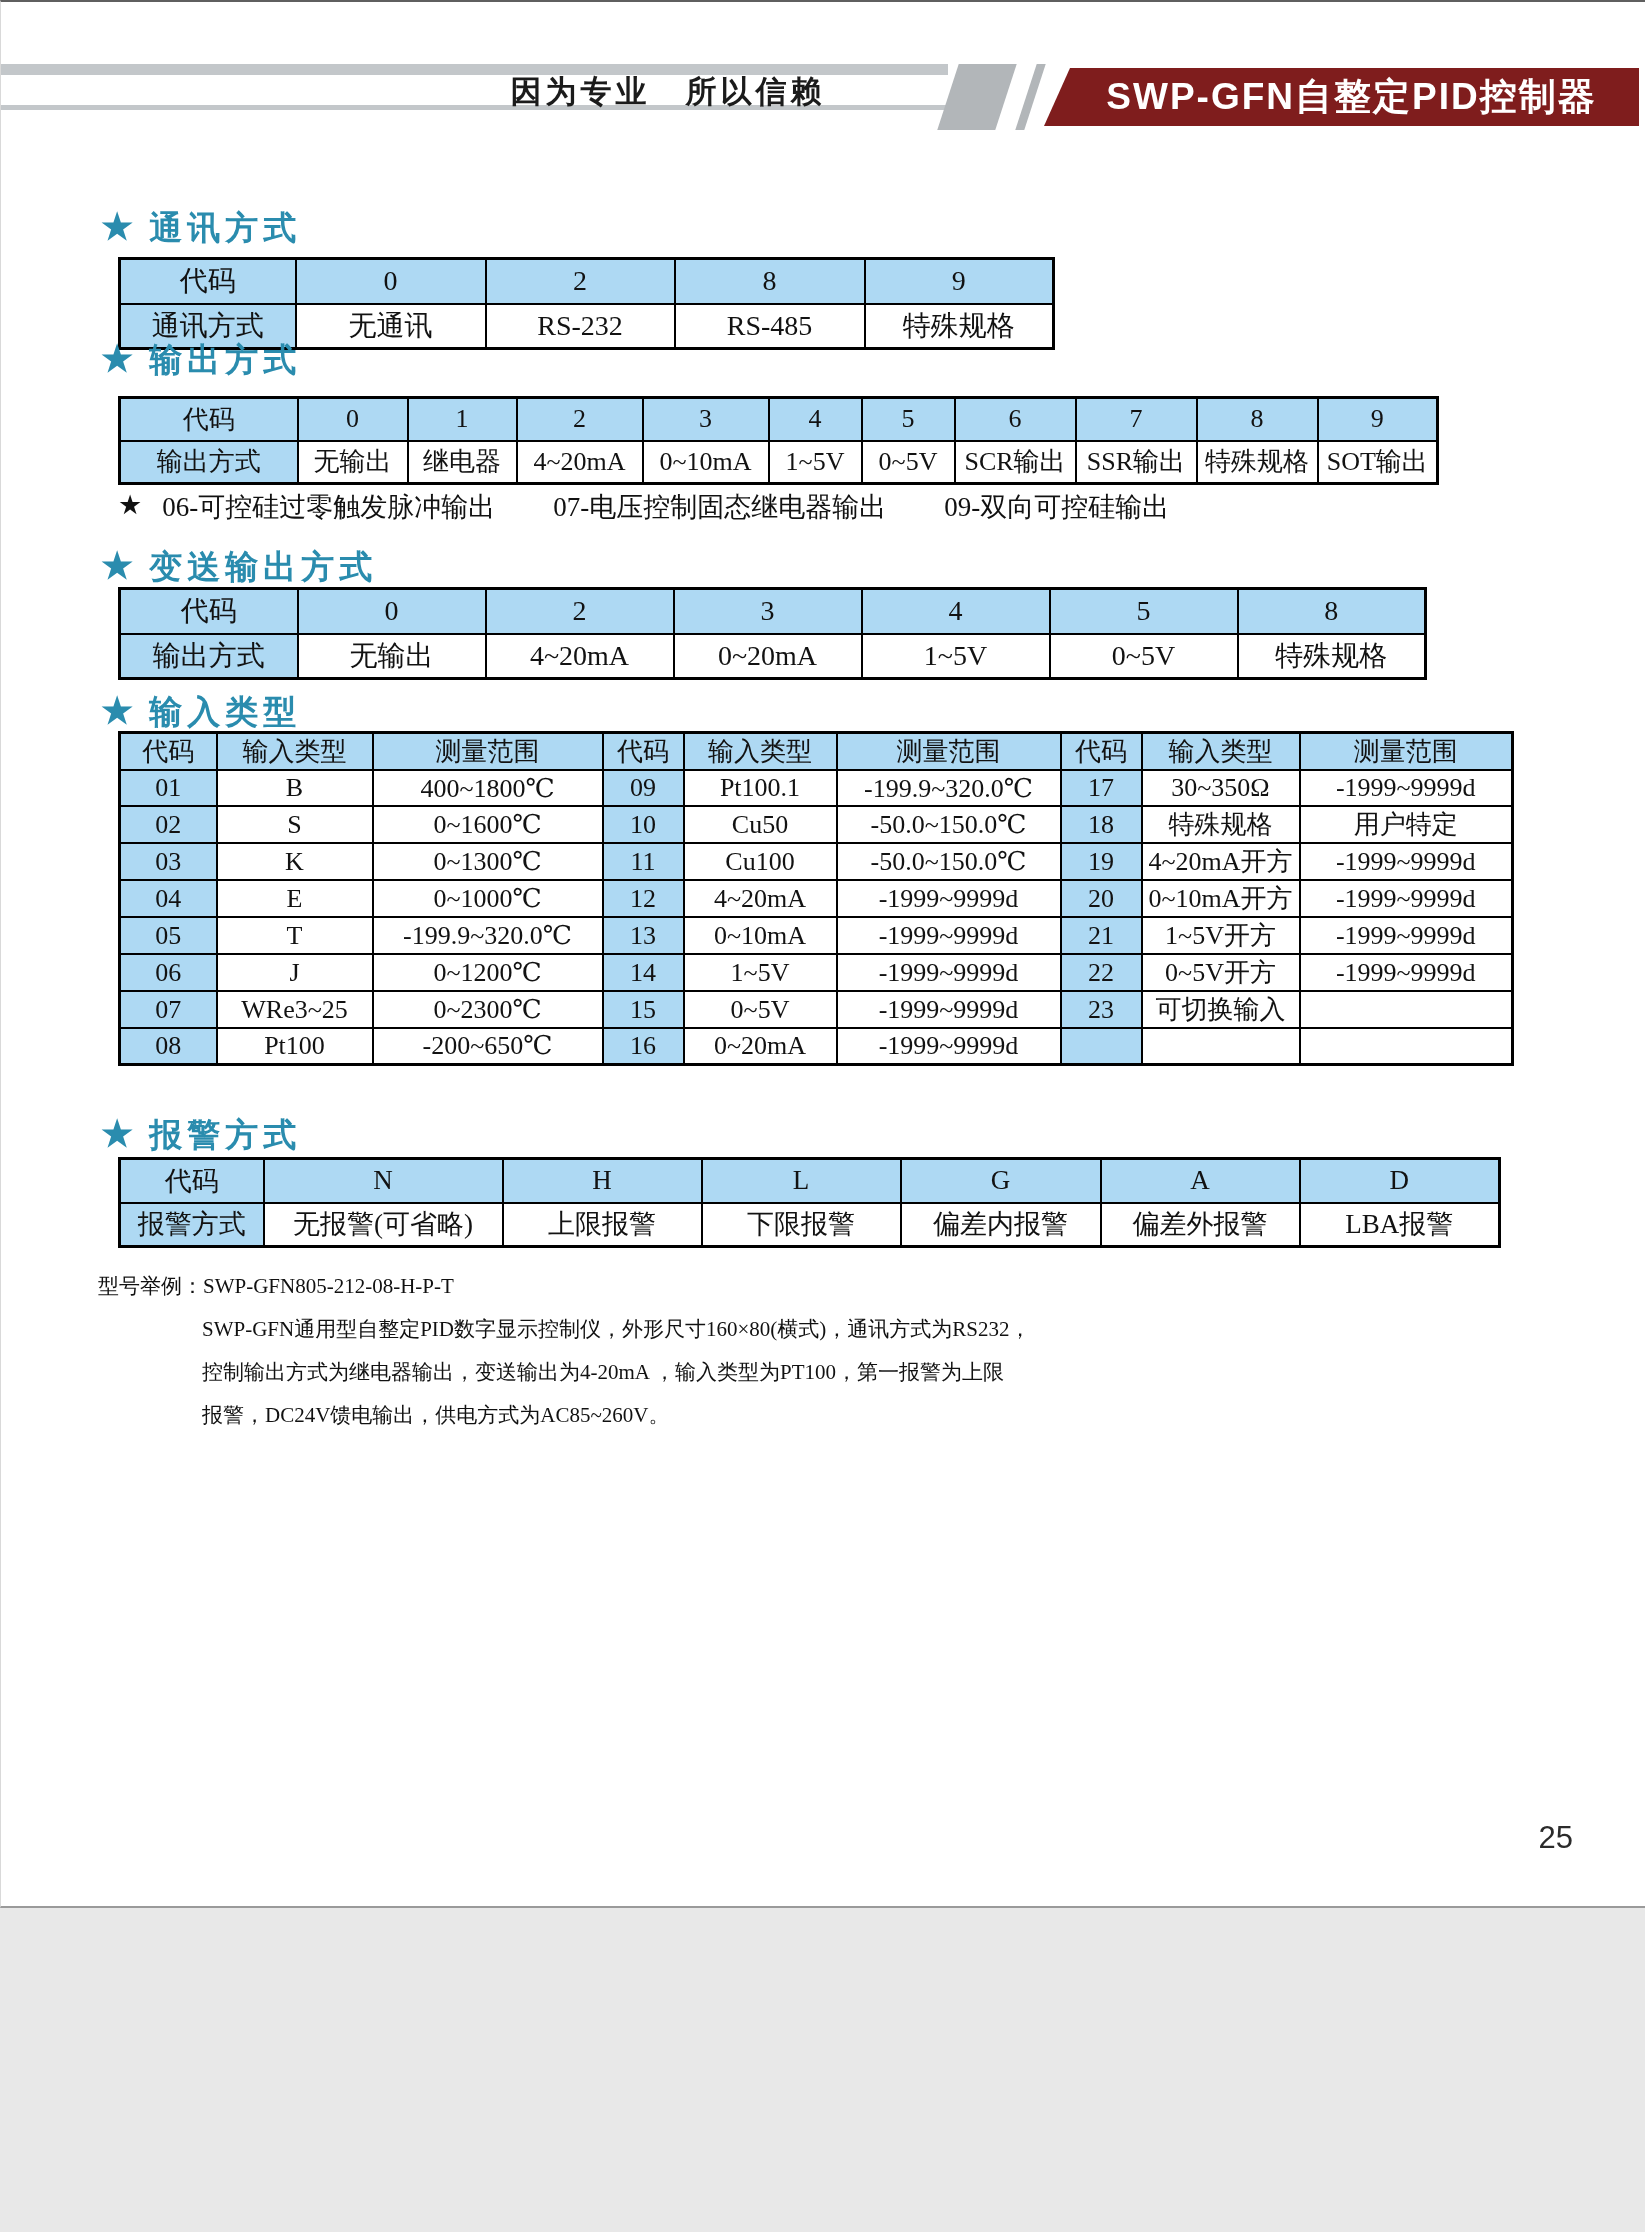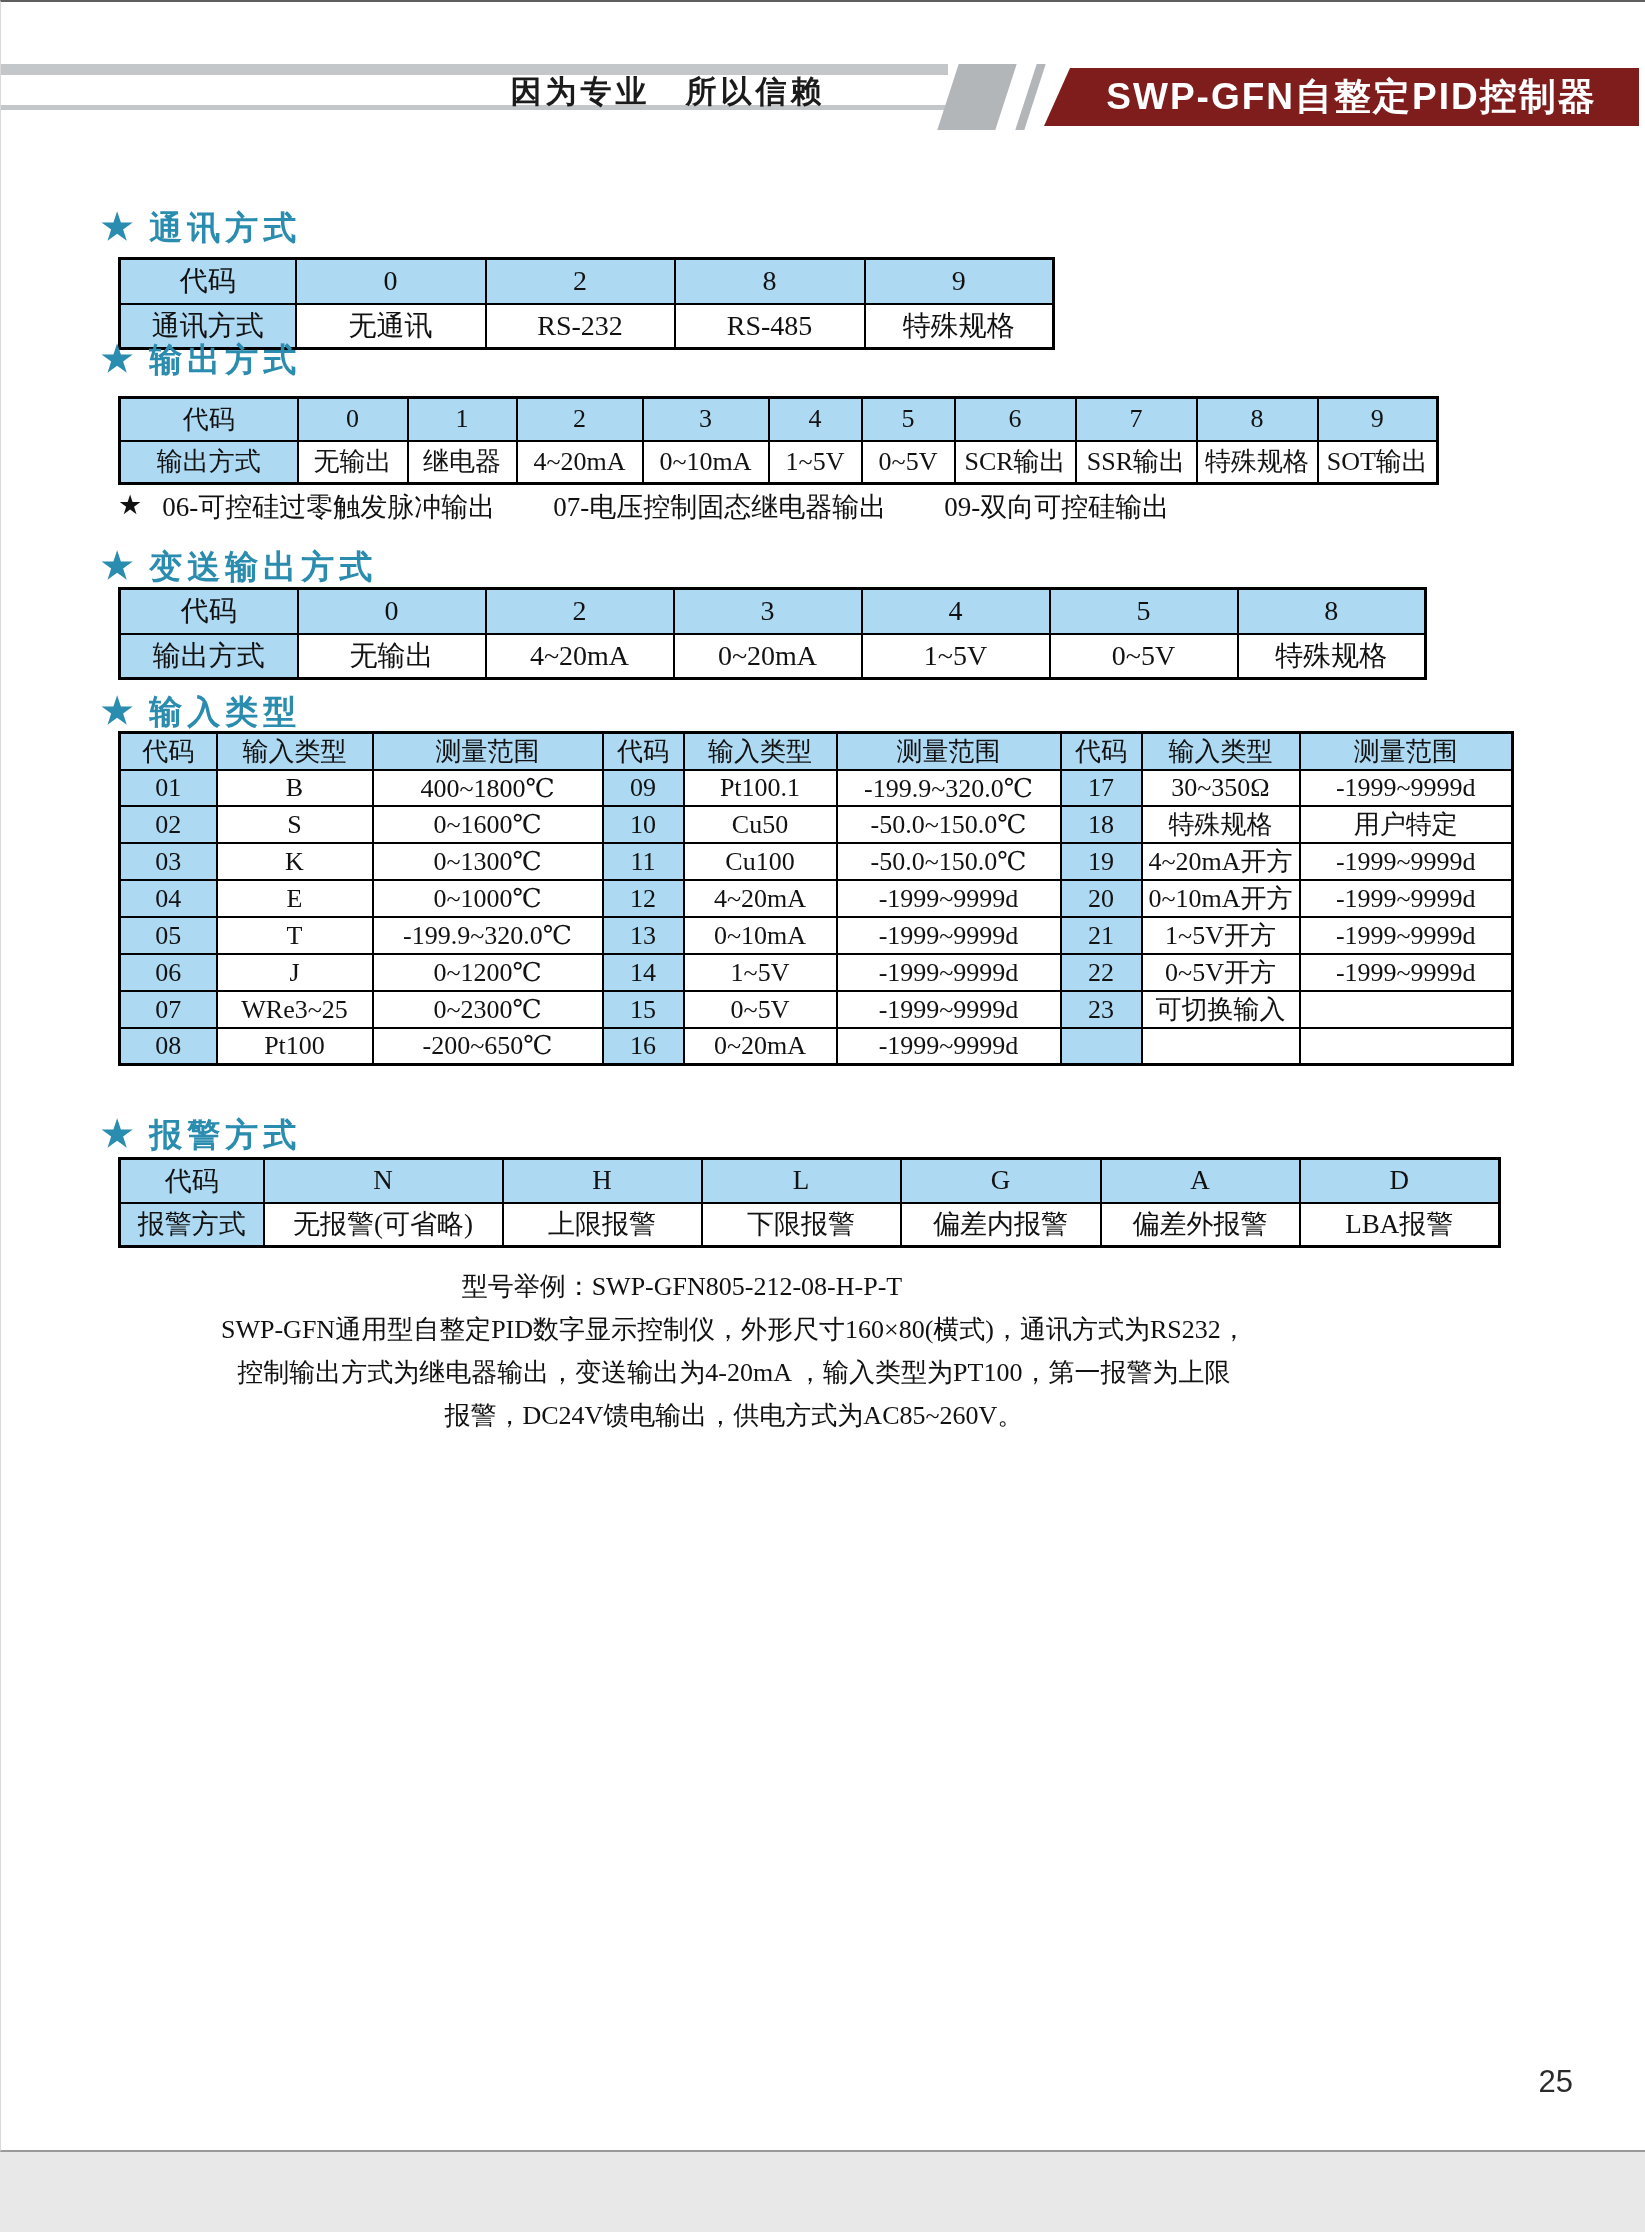--- a/index.html
+++ b/index.html
@@ -4,7 +4,7 @@
 <style>
   html,body { margin:0; padding:0; background:#e8e8e8; }
   .page {
-    position:relative; width:1646px; height:2152px; margin:0 auto;
+    position:relative; width:1646px; height:1908px; margin:0 auto;
     background:#ffffff; overflow:hidden; box-sizing:border-box;
     border-top:2px solid #5f5f5f; border-bottom:2px solid #9a9a9a;
     border-left:1px solid #d9d9d9; border-right:1px solid #cfcfcf;

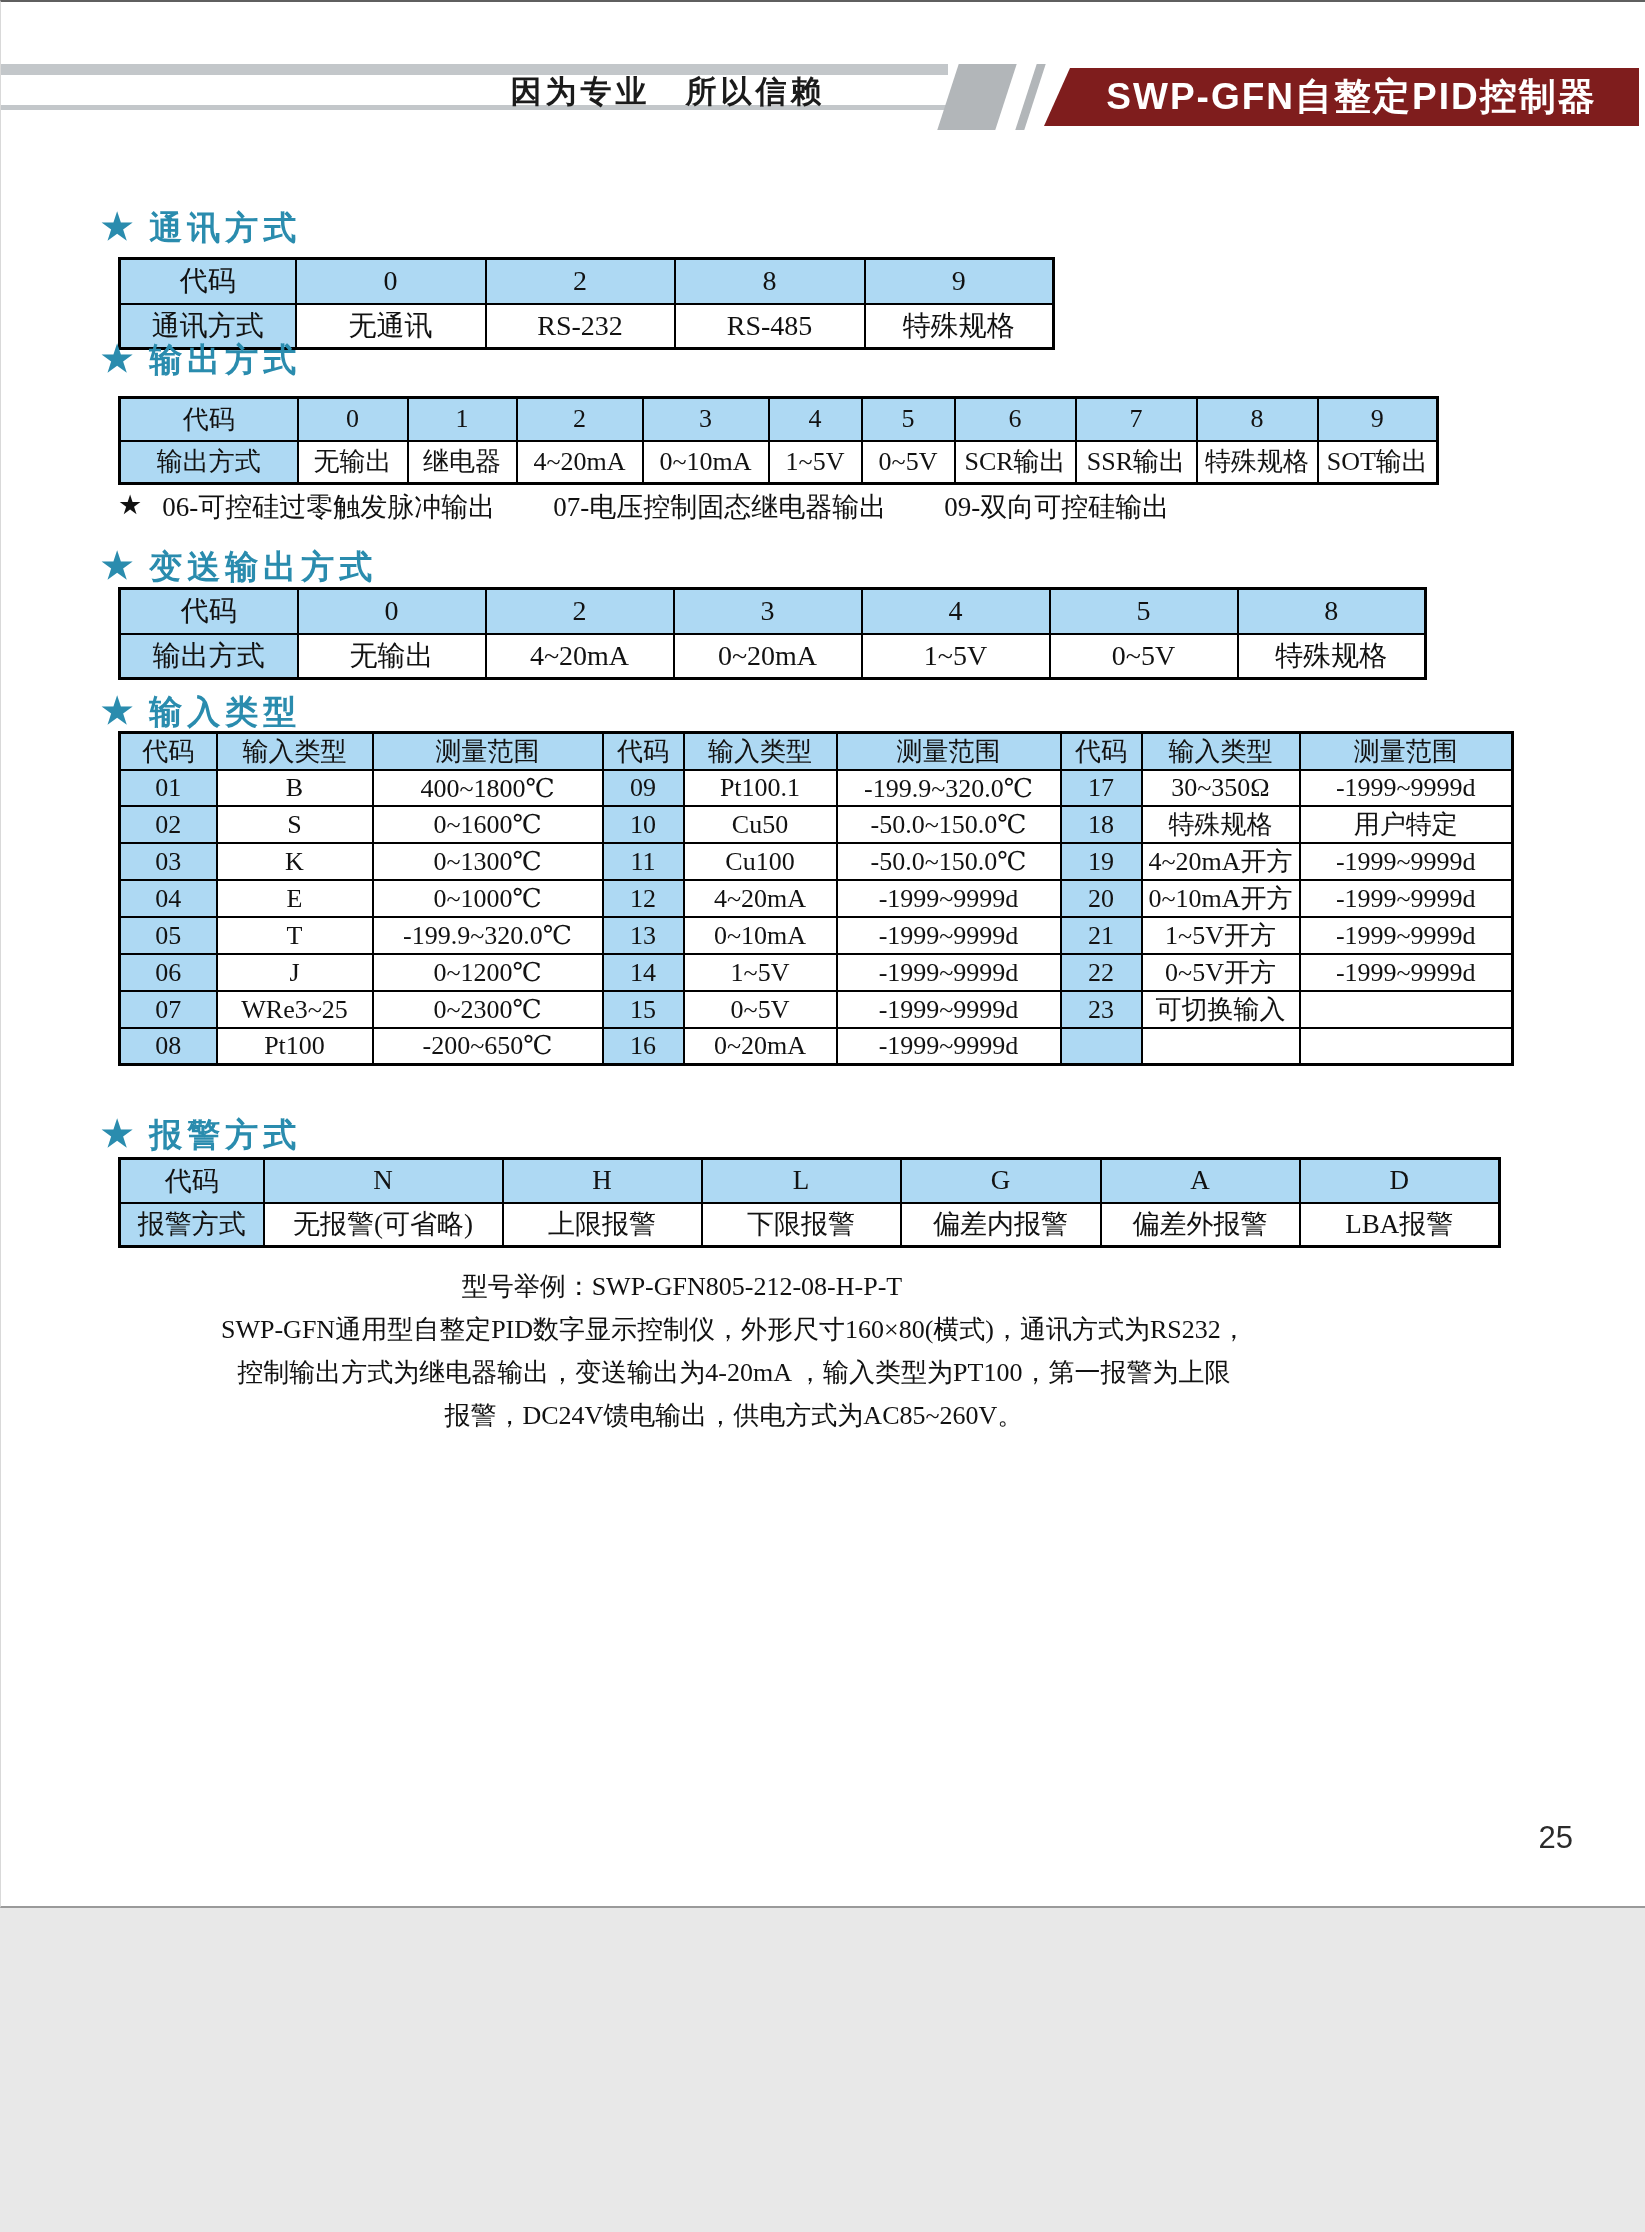--- a/index.html
+++ b/index.html
@@ -64,7 +64,7 @@
     display:flex; gap:58px; white-space:nowrap;
   }
   .footnote .fstar { margin-right:-38px; }
-  .example { position:absolute; left:116px; font-size:26px; line-height:43px; color:#111;text-align:center; }
+  .example { position:absolute; left:97px; font-size:21px; line-height:43px; color:#111; }
   .ex-rest { margin-left:104px; }
   .page-num {
     position:absolute; right:72px; bottom:50px;

